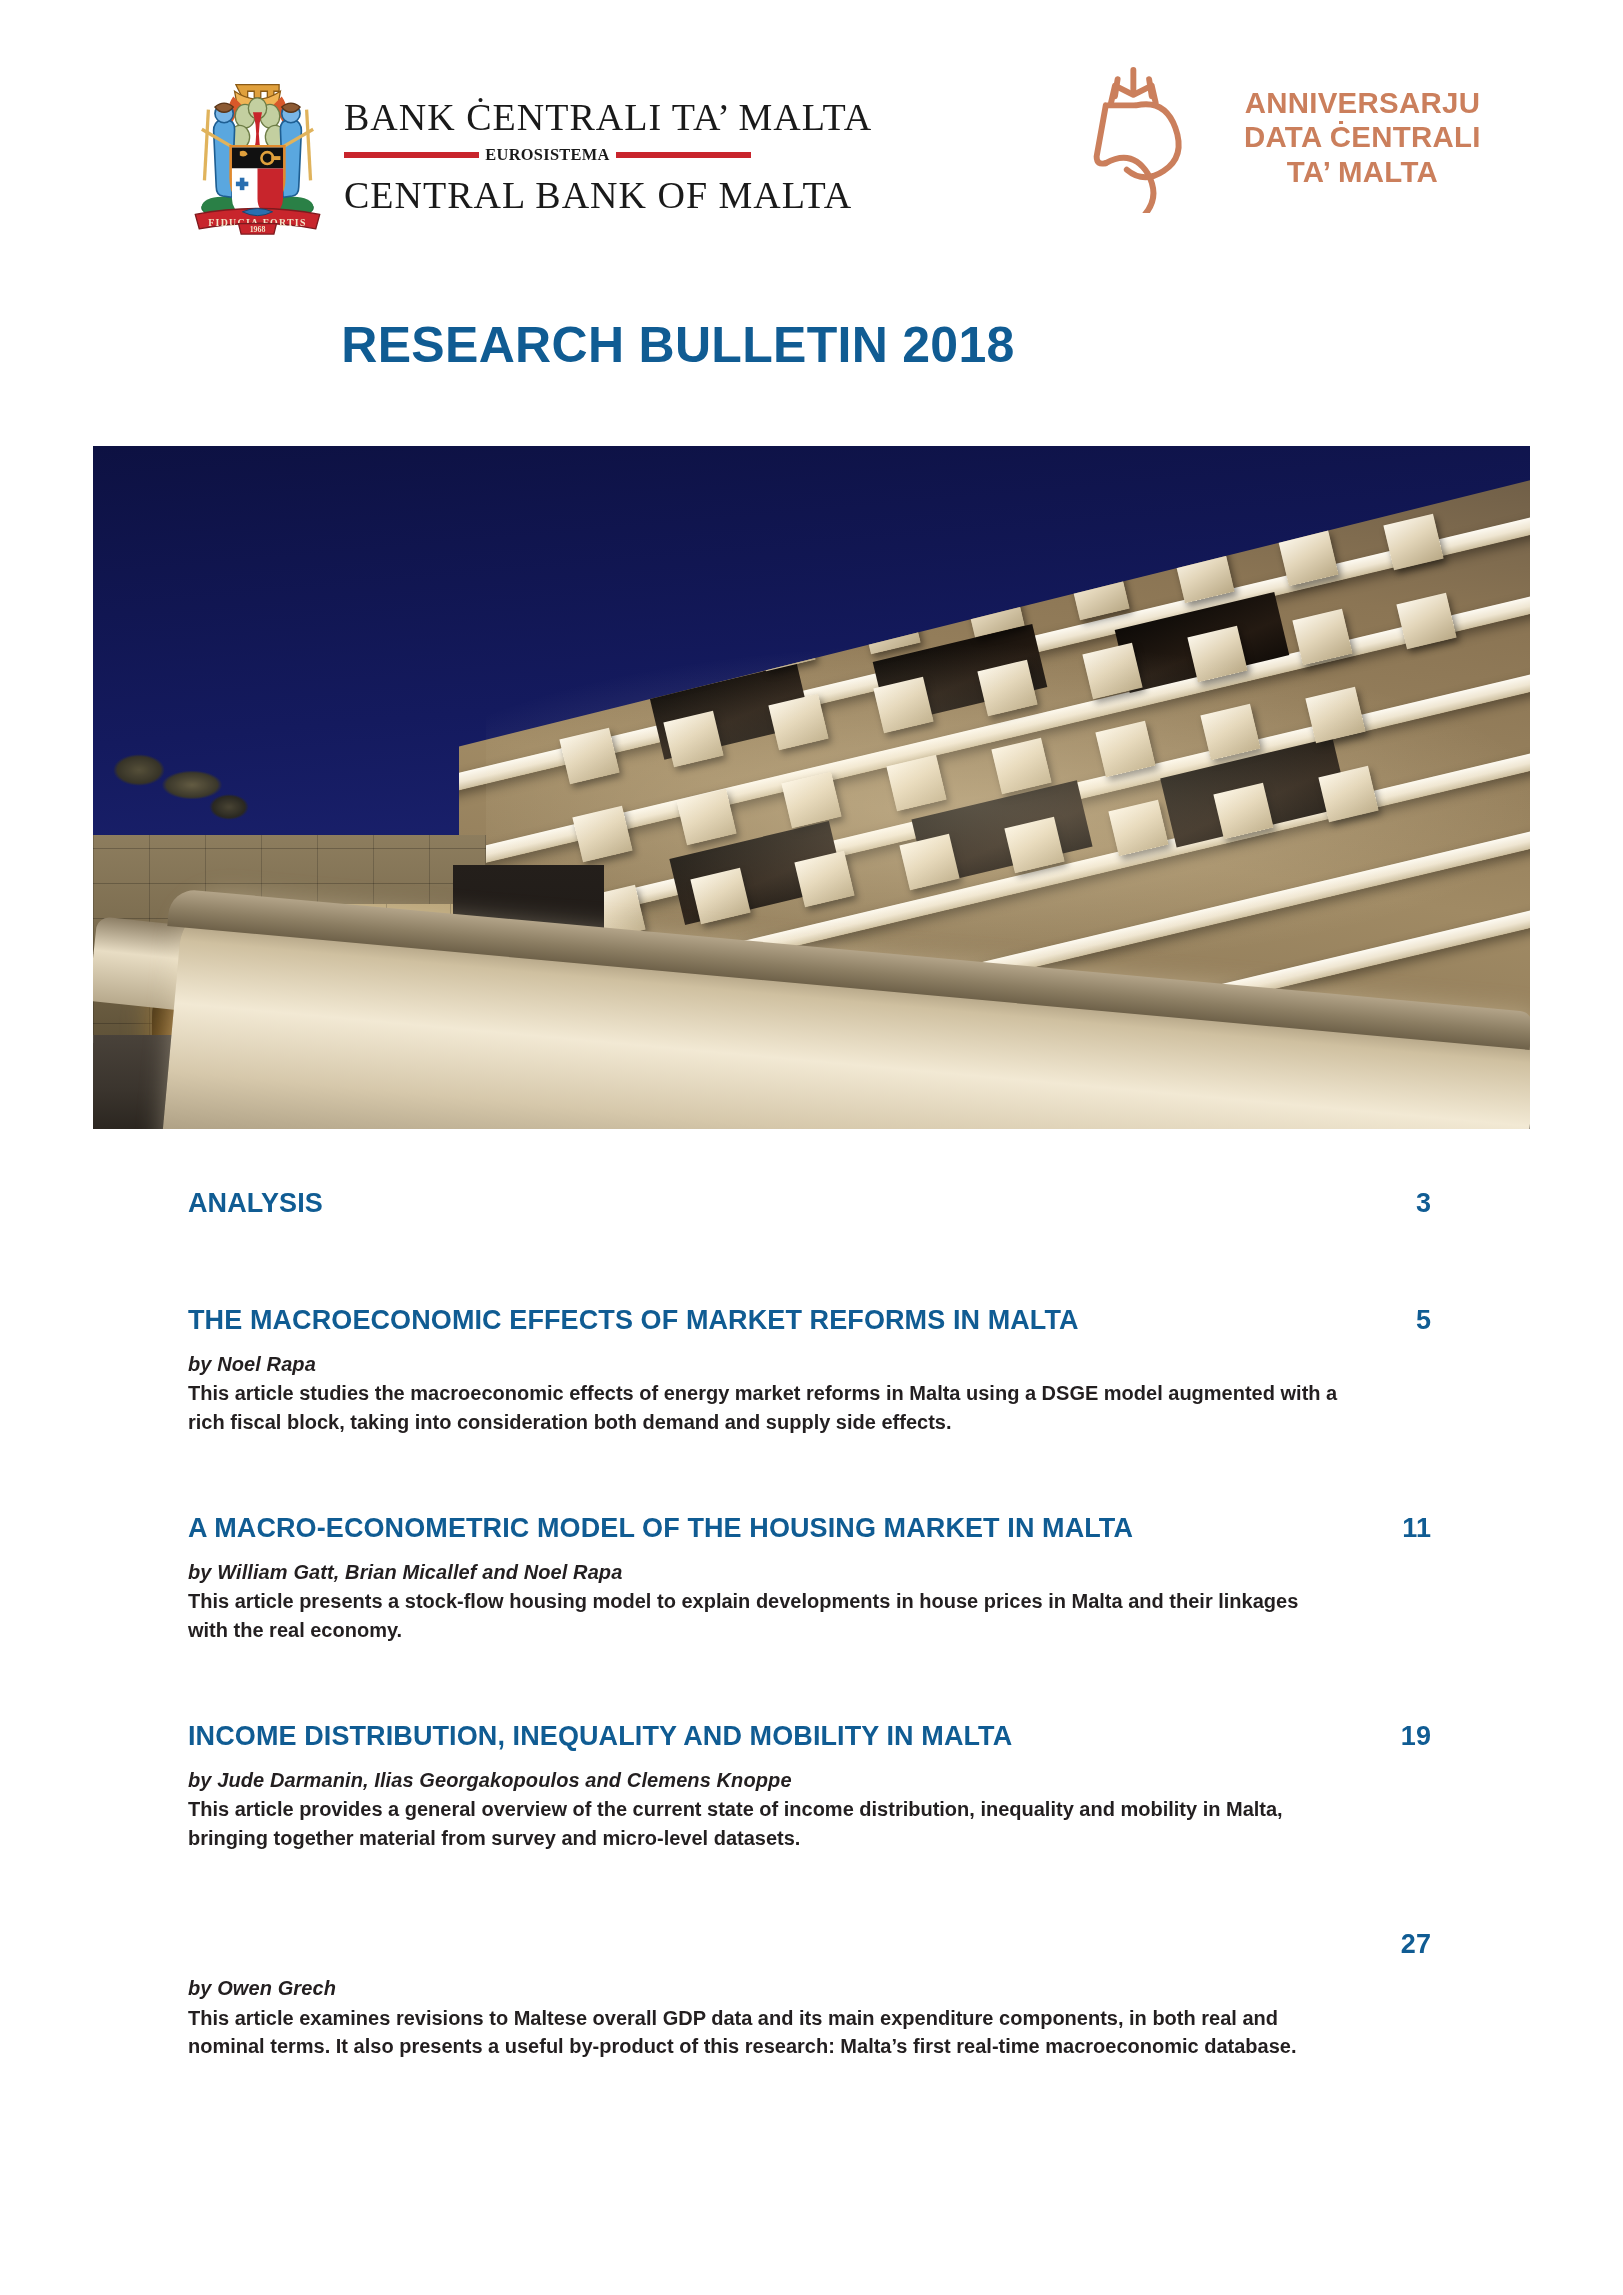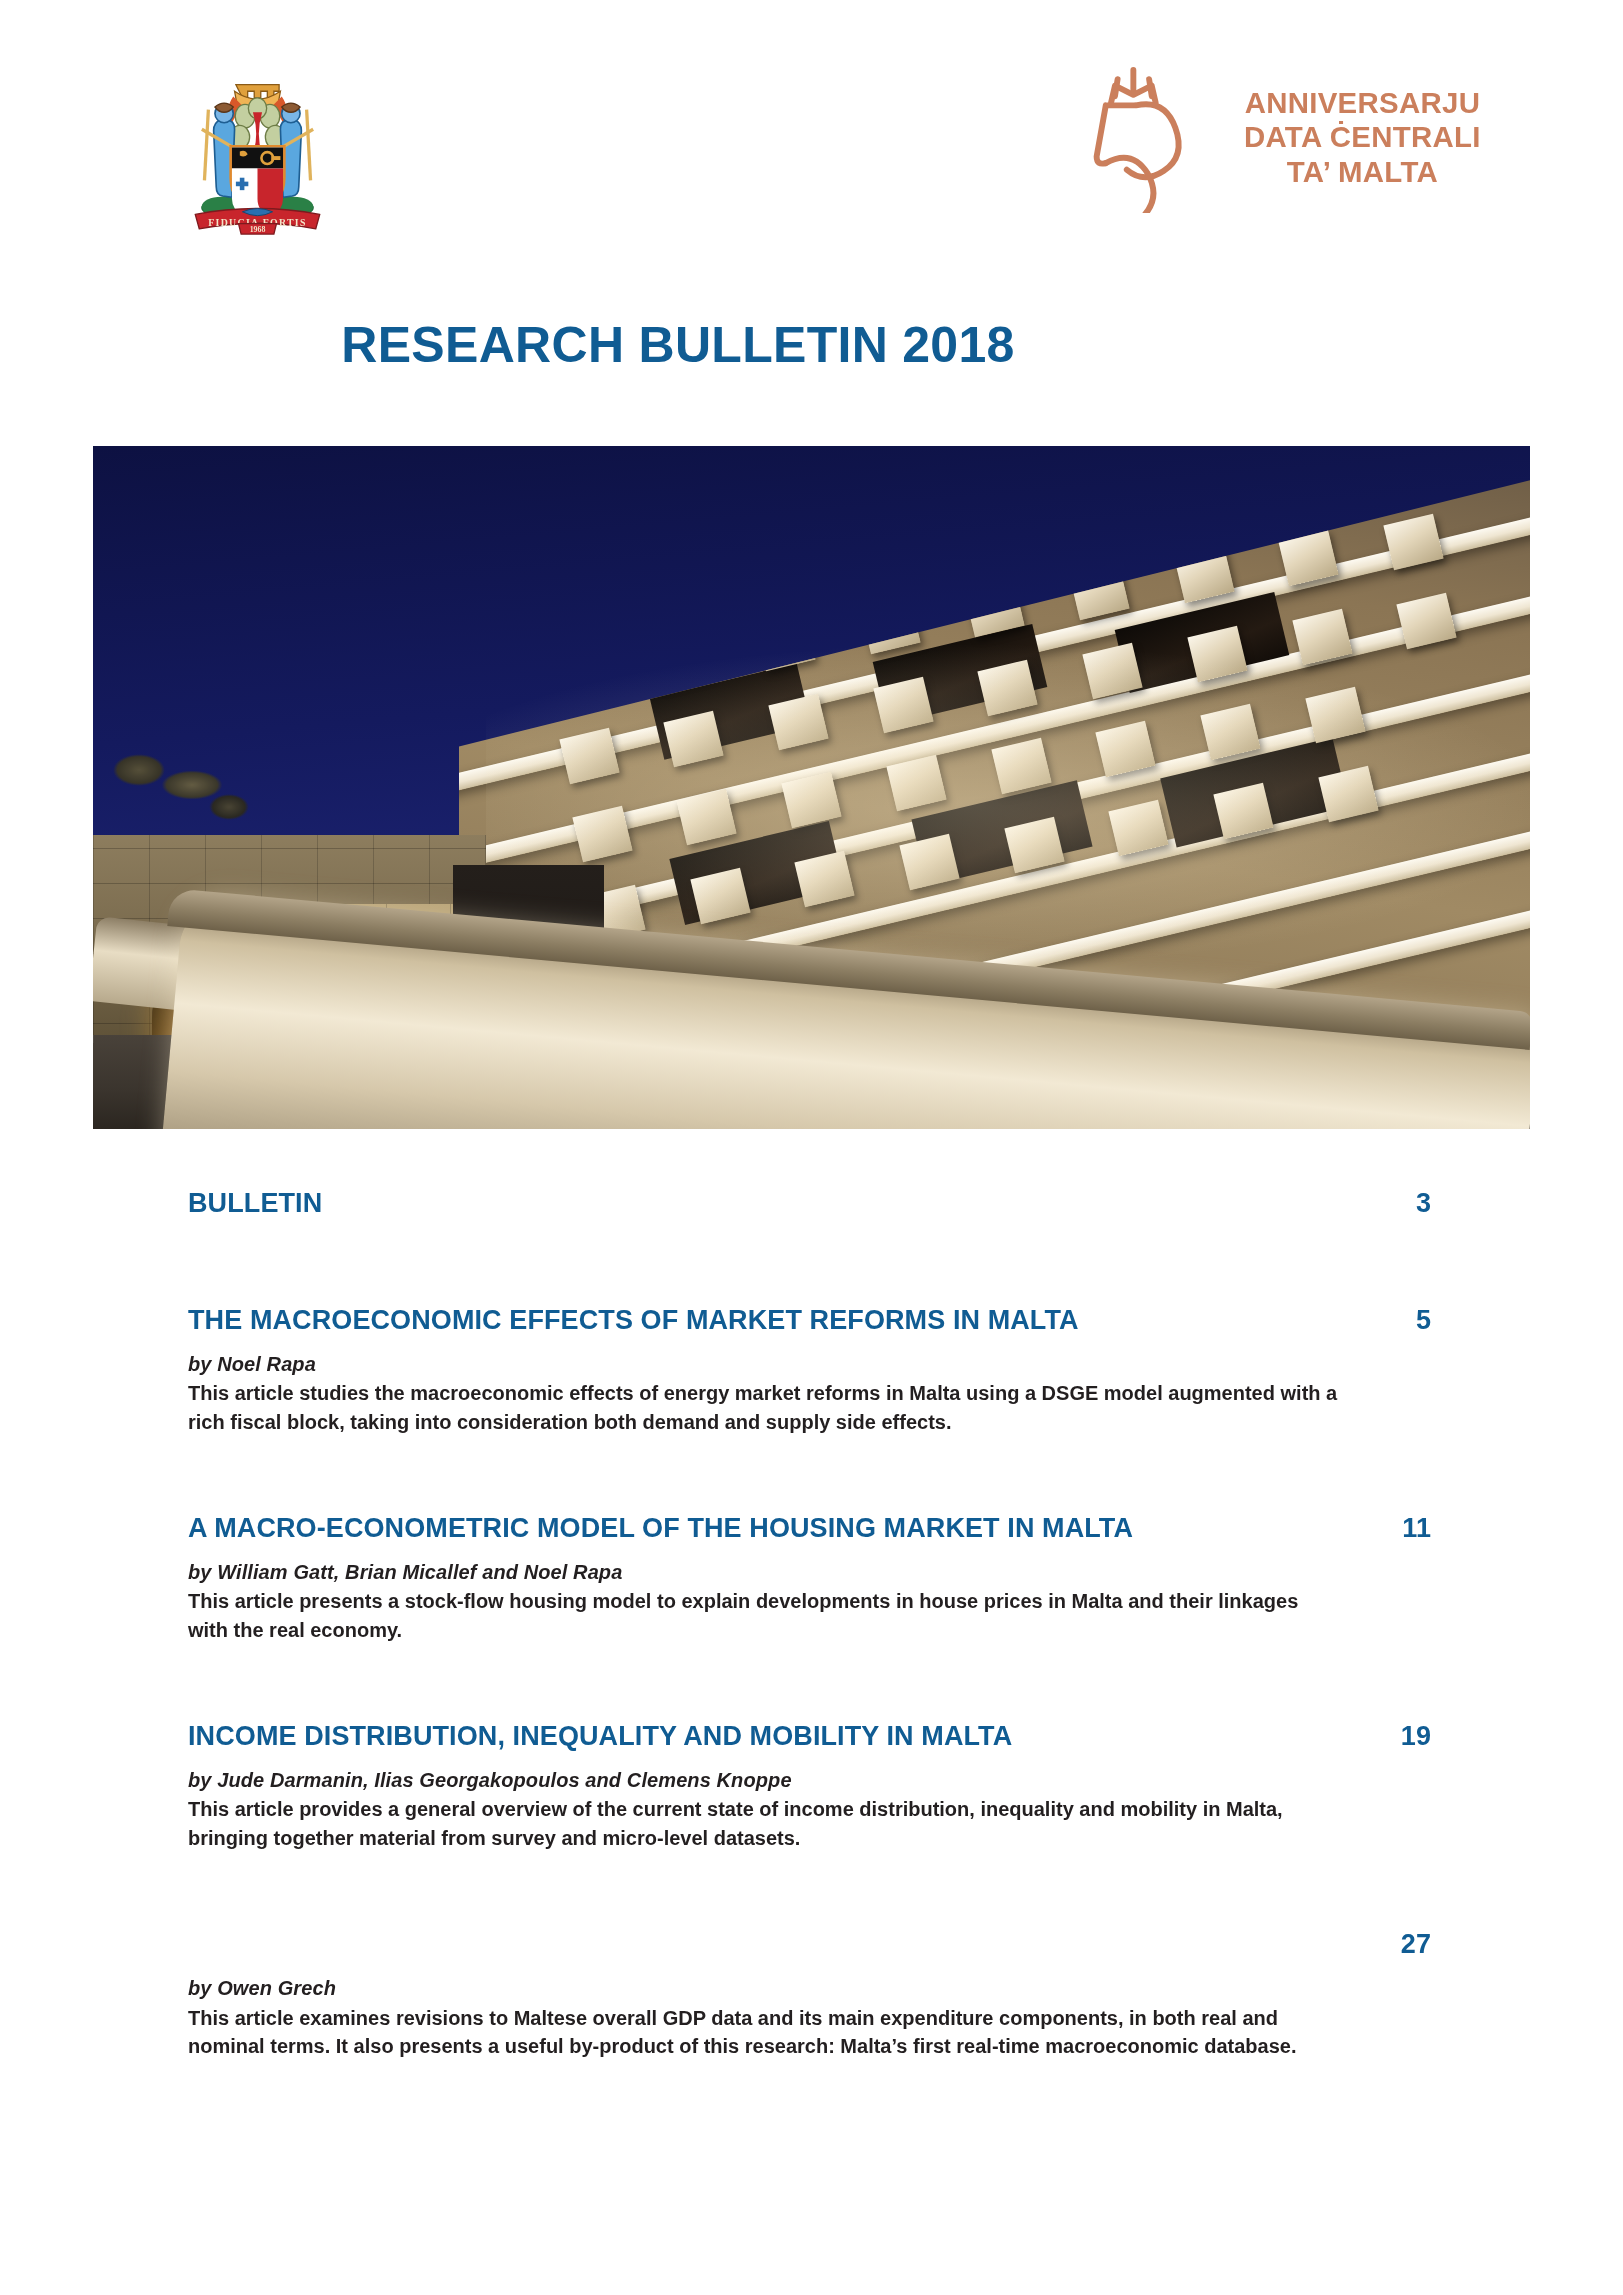--- a/index.html
+++ b/index.html
@@ -356,6 +356,15 @@
     </svg>
   </div>
 
+  <div class="wordmark">
+    <div class="line-mt">BANK ĊENTRALI TA’ MALTA</div>
+    <div class="euro-row">
+      <span class="bar"></span>
+      <span class="eurotext">EUROSISTEMA</span>
+      <span class="bar"></span>
+    </div>
+    <div class="line-en">CENTRAL BANK OF MALTA</div>
+  </div>
 
   <div class="anniv">
     <div class="anniv-mark">

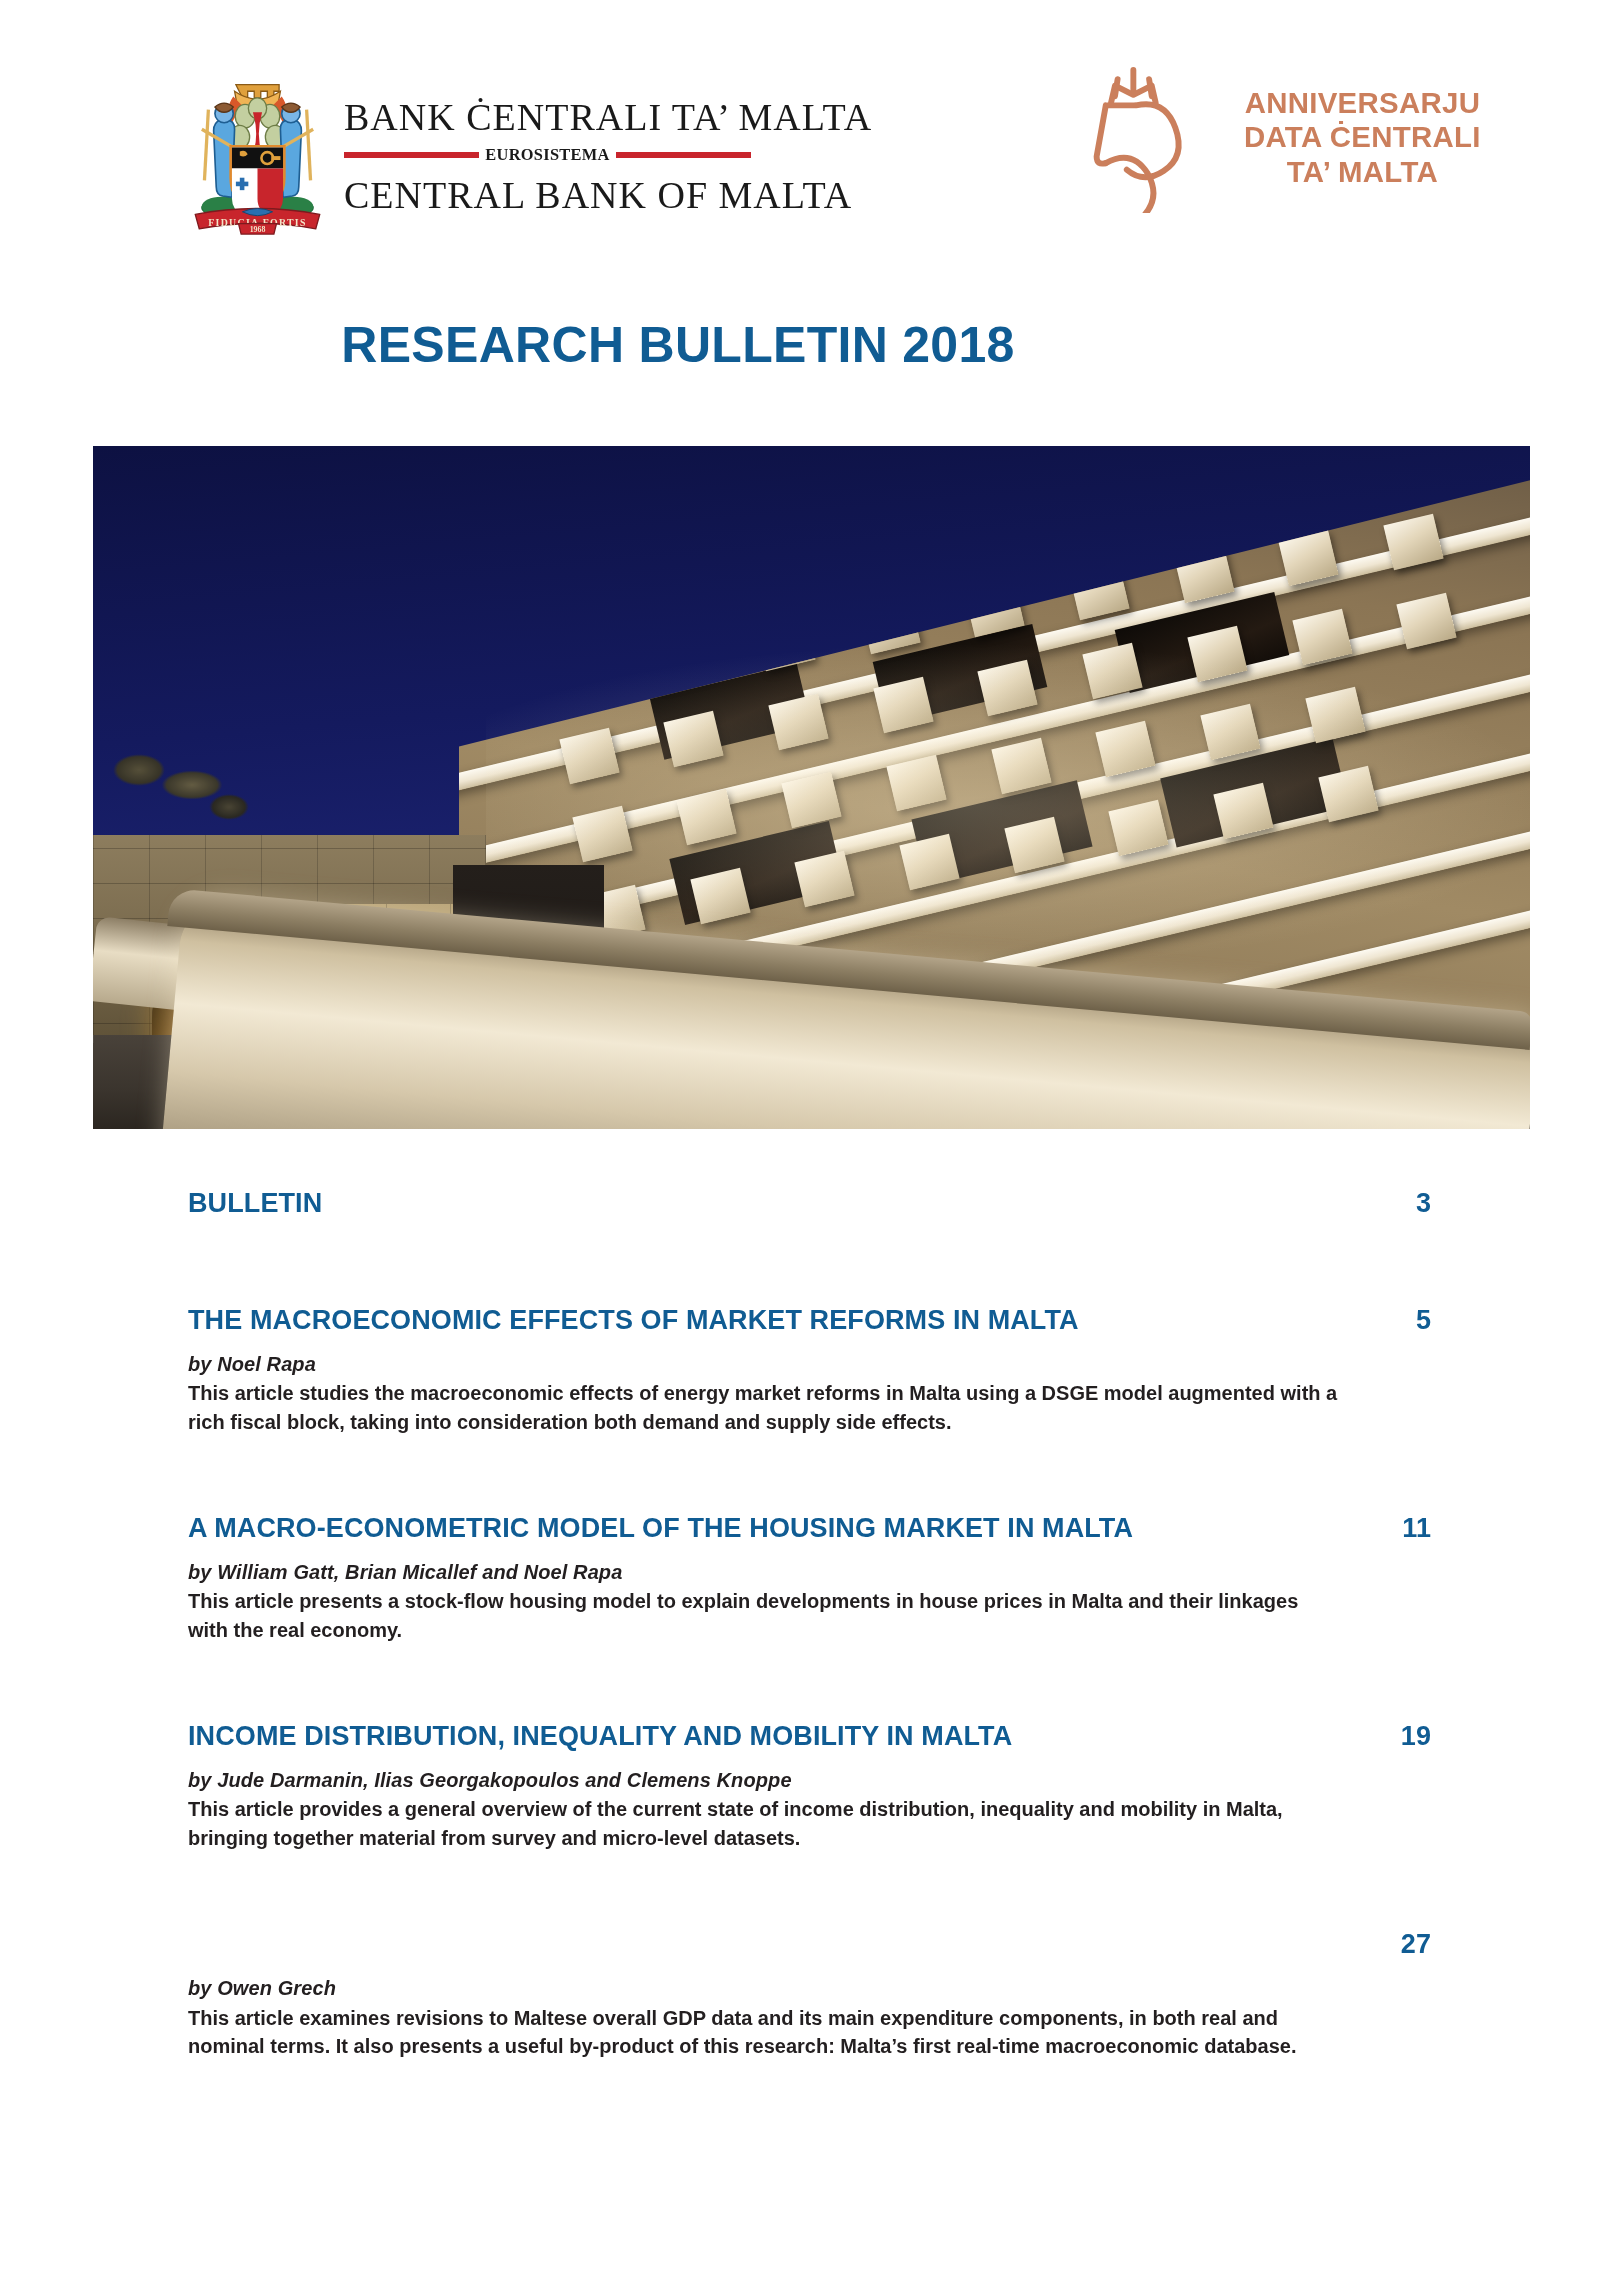--- a/index.html
+++ b/index.html
@@ -470,7 +470,7 @@
 
   <div class="toc-entry">
     <div class="toc-head">
-      <span class="t">BULLETIN</span>
+      <span class="t">ANALYSIS</span>
       <span class="spacer"></span>
       <span class="pg">3</span>
     </div>

